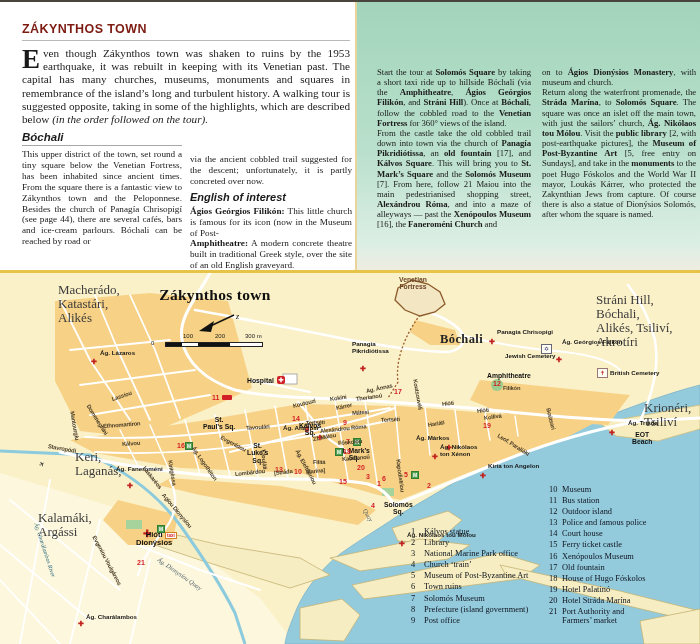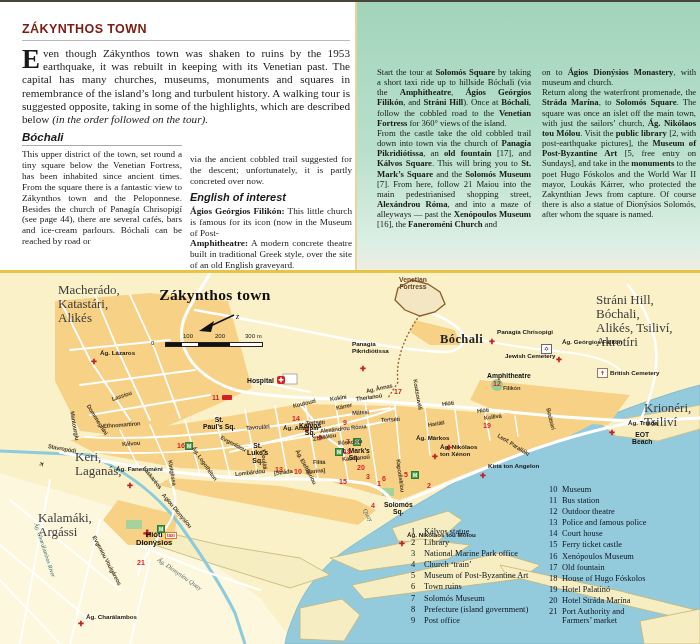--- a/index.html
+++ b/index.html
@@ -383,7 +383,7 @@
       </div>
       <div class="lg-row">
         <span class="lg-num">12</span>
-        <span class="lg-txt">Outdoor theatre</span>
+        <span class="lg-txt">Outdoor island</span>
       </div>
       <div class="lg-row">
         <span class="lg-num">13</span>

